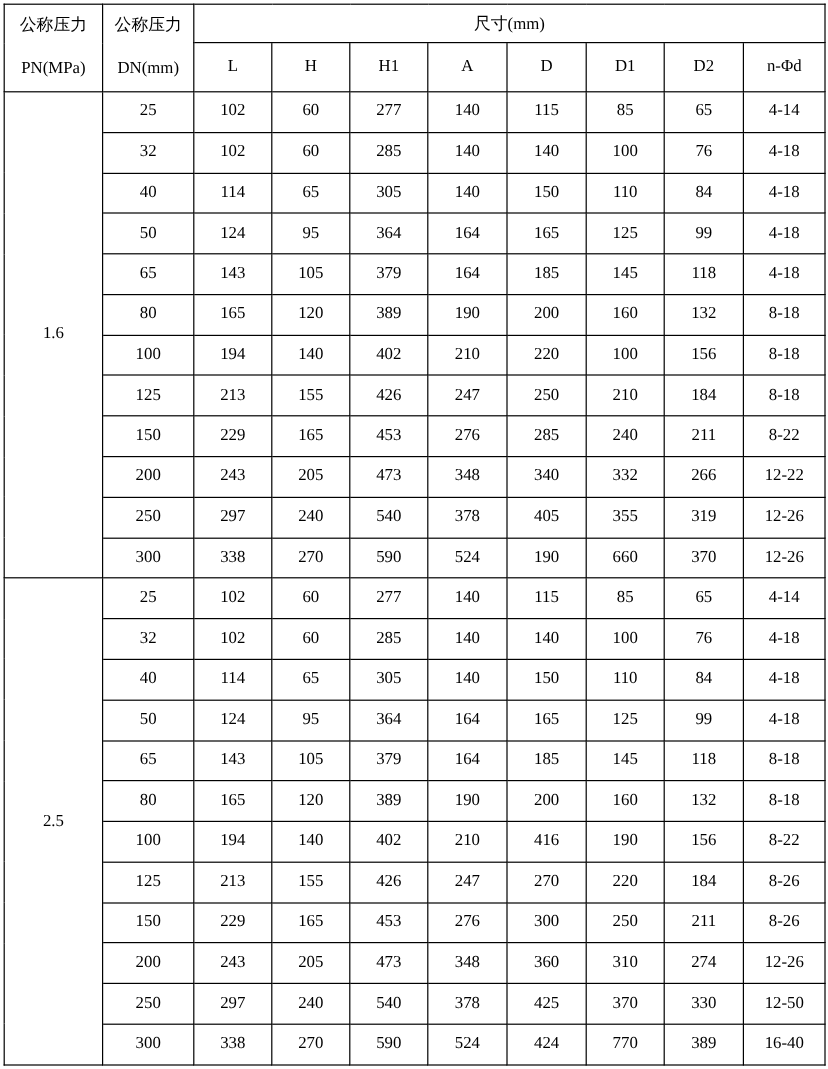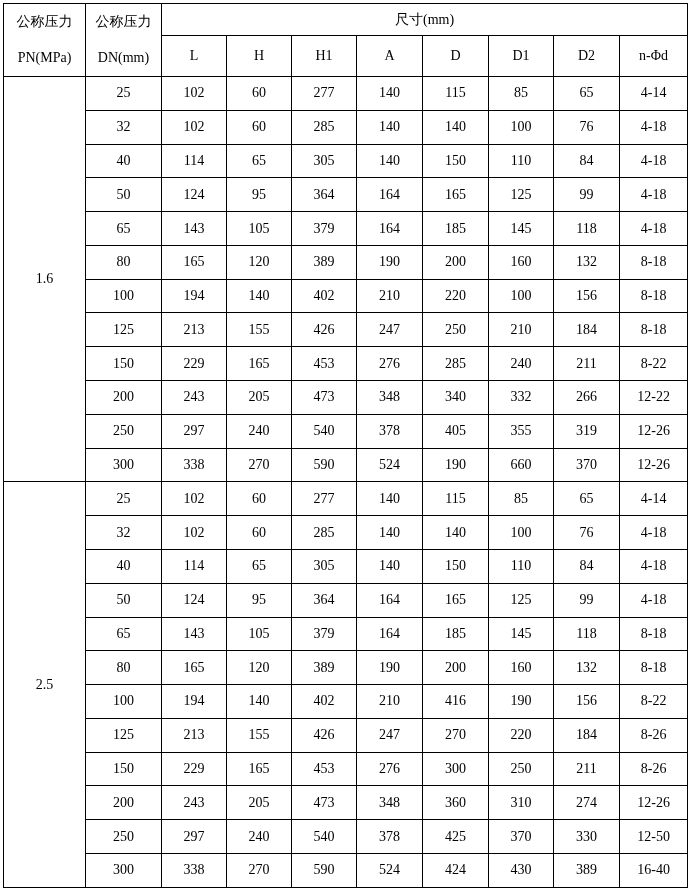--- a/index.html
+++ b/index.html
@@ -359,7 +359,7 @@
           <td class="dim-cell">590</td>
           <td class="dim-cell">524</td>
           <td class="dim-cell">424</td>
-          <td class="dim-cell">430</td>
+          <td class="dim-cell">770</td>
           <td class="dim-cell">389</td>
           <td class="dim-cell">16-40</td>
         </tr>

